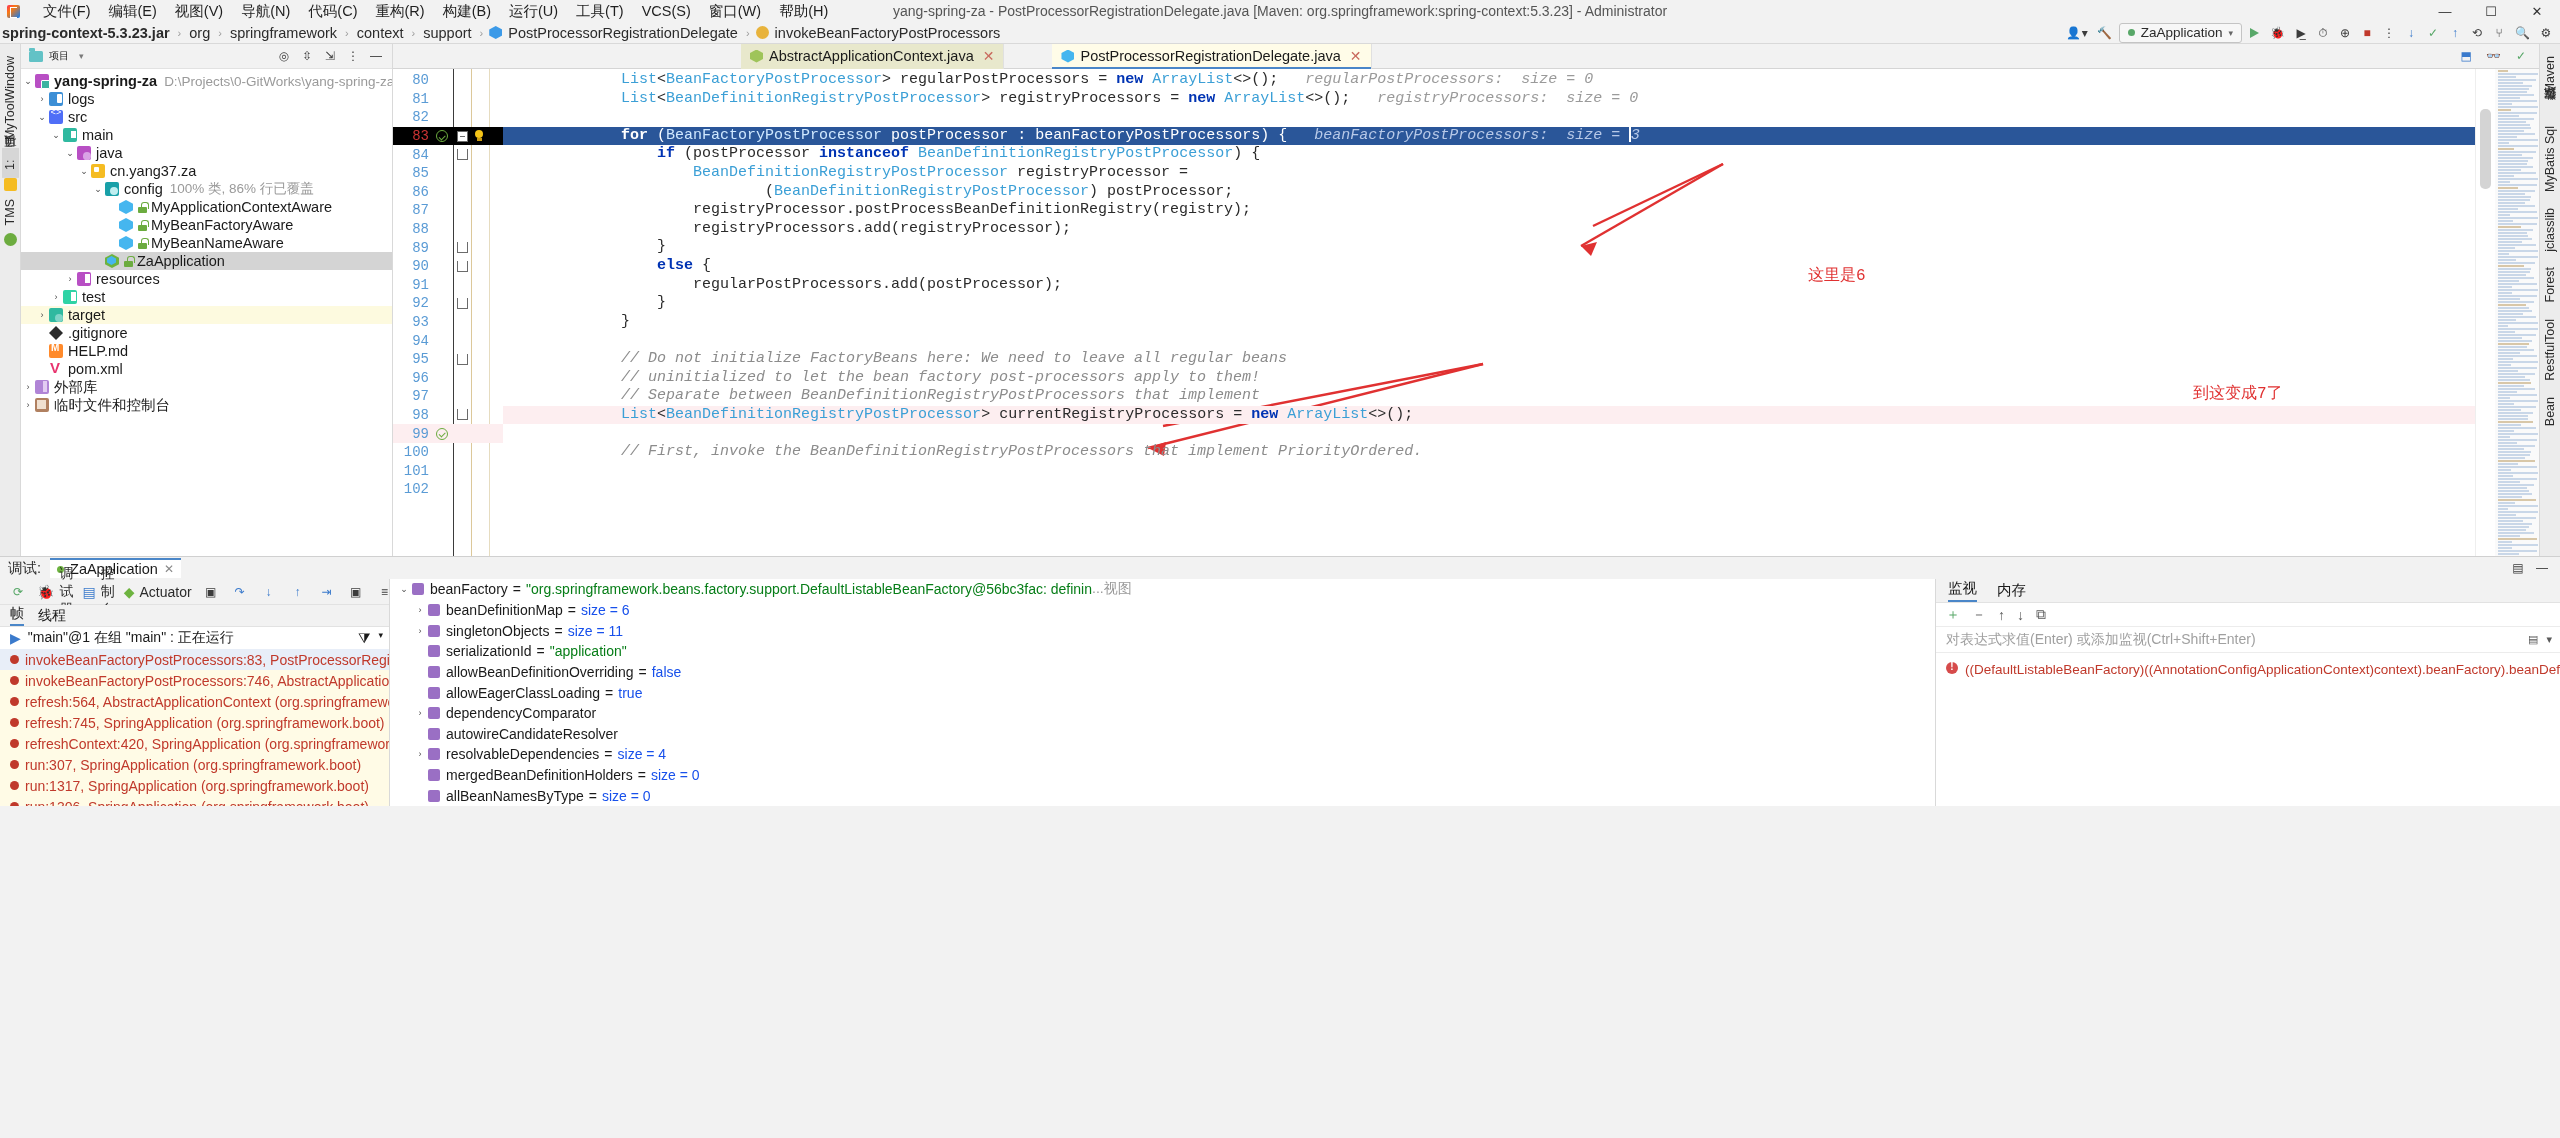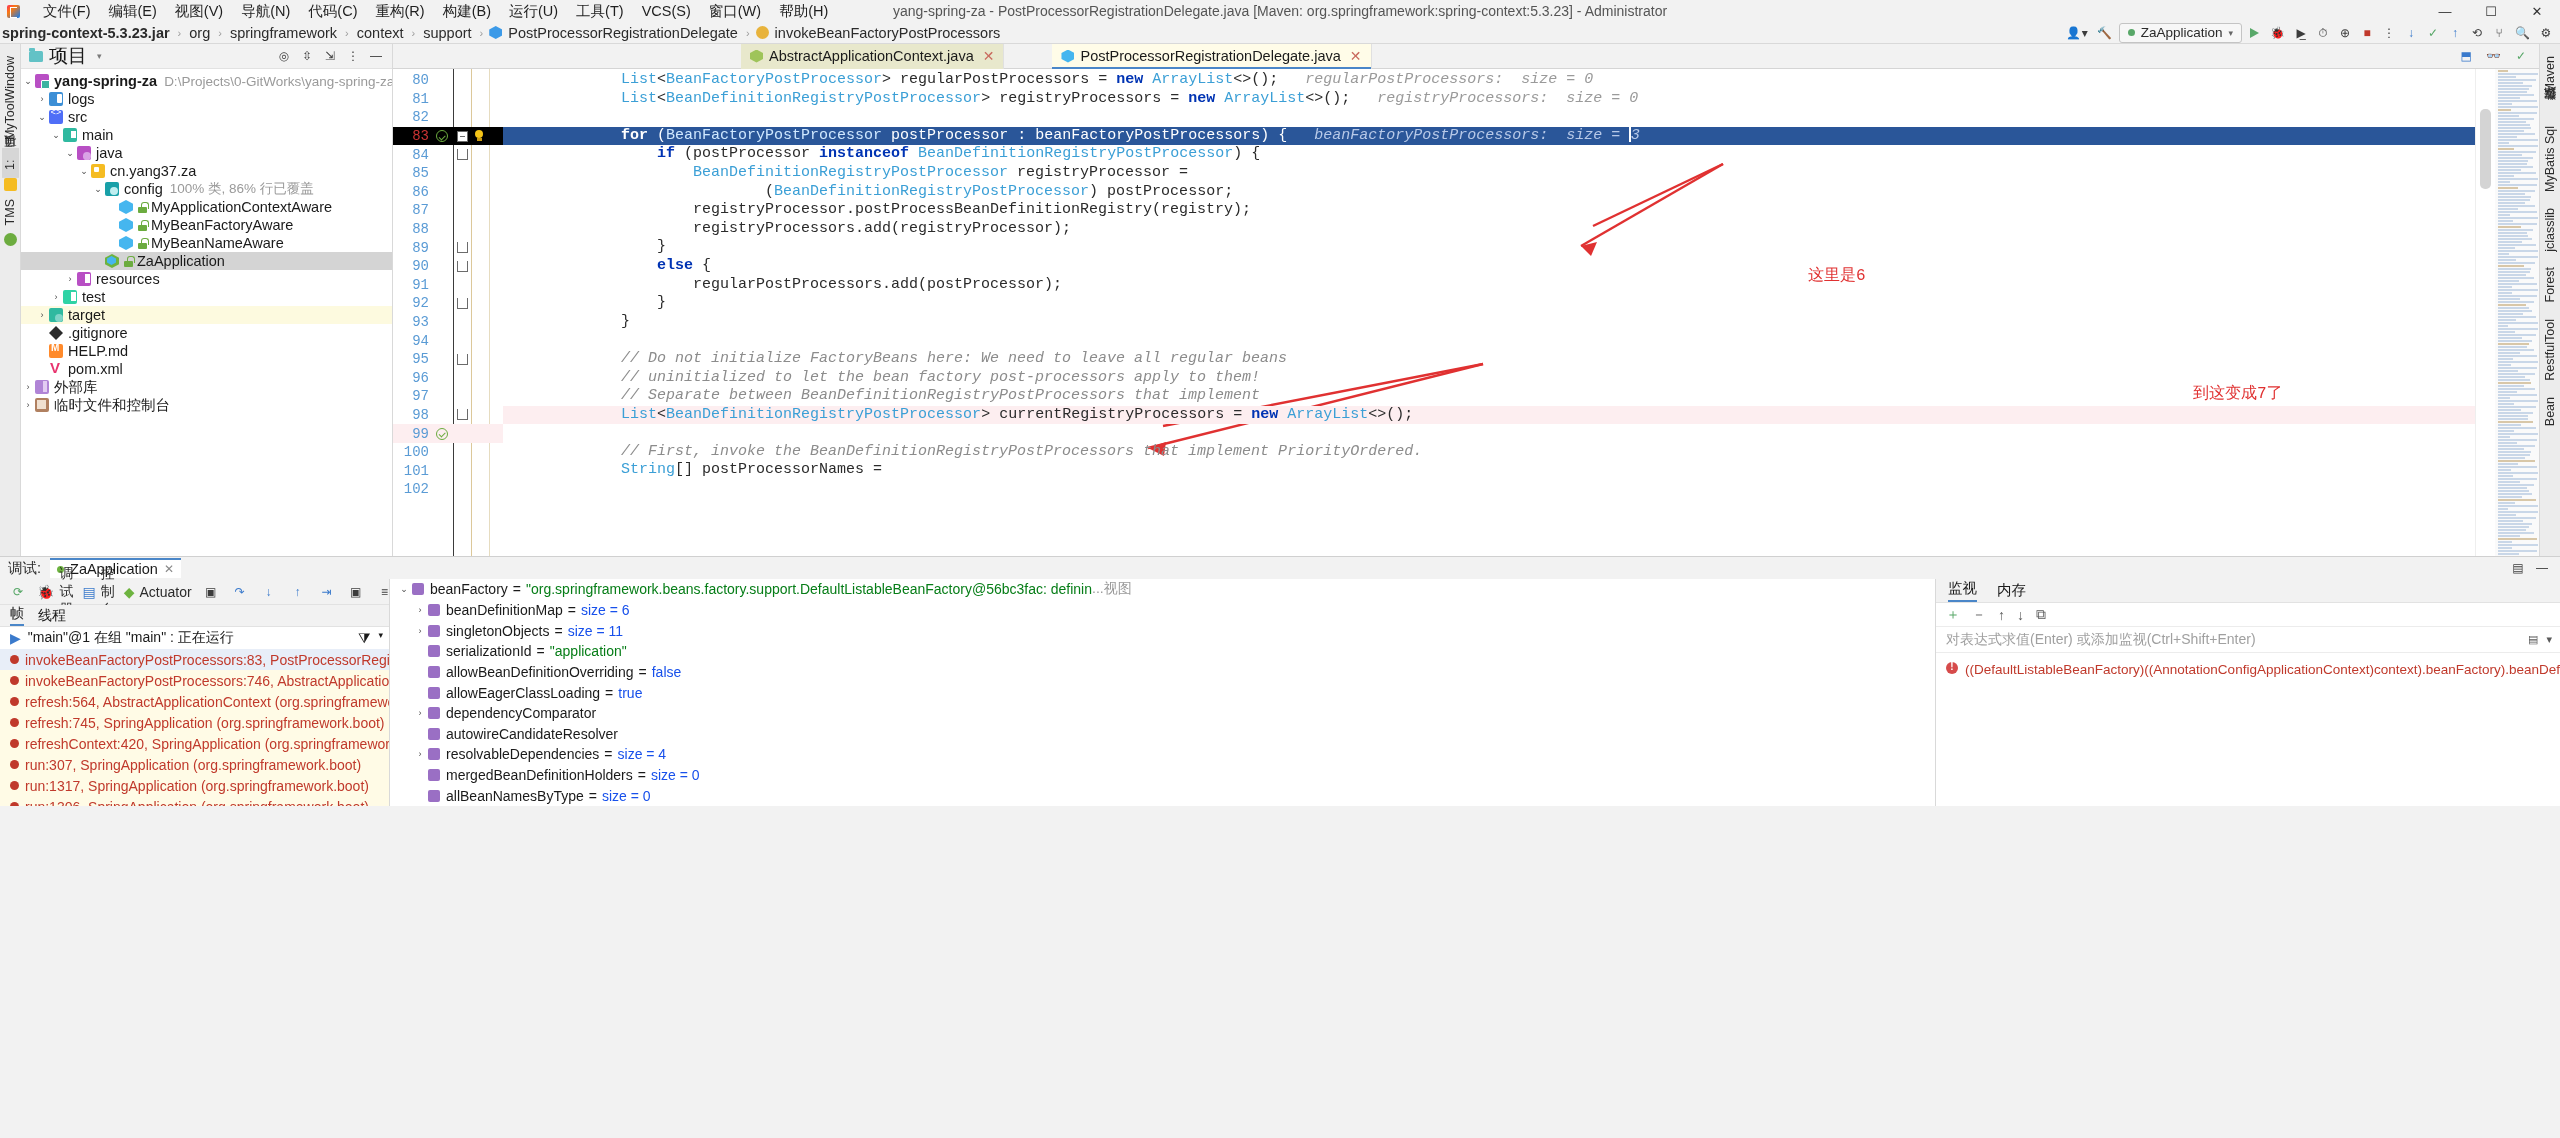--- a/index.html
+++ b/index.html
@@ -99,7 +99,7 @@
   }
   .folder-ico::before{content:"";position:absolute;top:-2.5px;left:0;width:6px;height:2.5px;
      background:#62c2c6;border-radius:1px 1px 0 0;}
-  .proj-title{font-size:19px;color:#1a1a1a;}
+  .proj-title{font-size:10px;color:#1a1a1a;}
   .chev-d{font-size:9px;color:#7a7a7a;margin-left:4px;}
   .proj-head-right{margin-left:auto;display:flex;align-items:center;gap:3px;padding-right:6px;}
   .tree { flex:1; overflow:hidden; padding-top:3px; font-size:14.5px; }

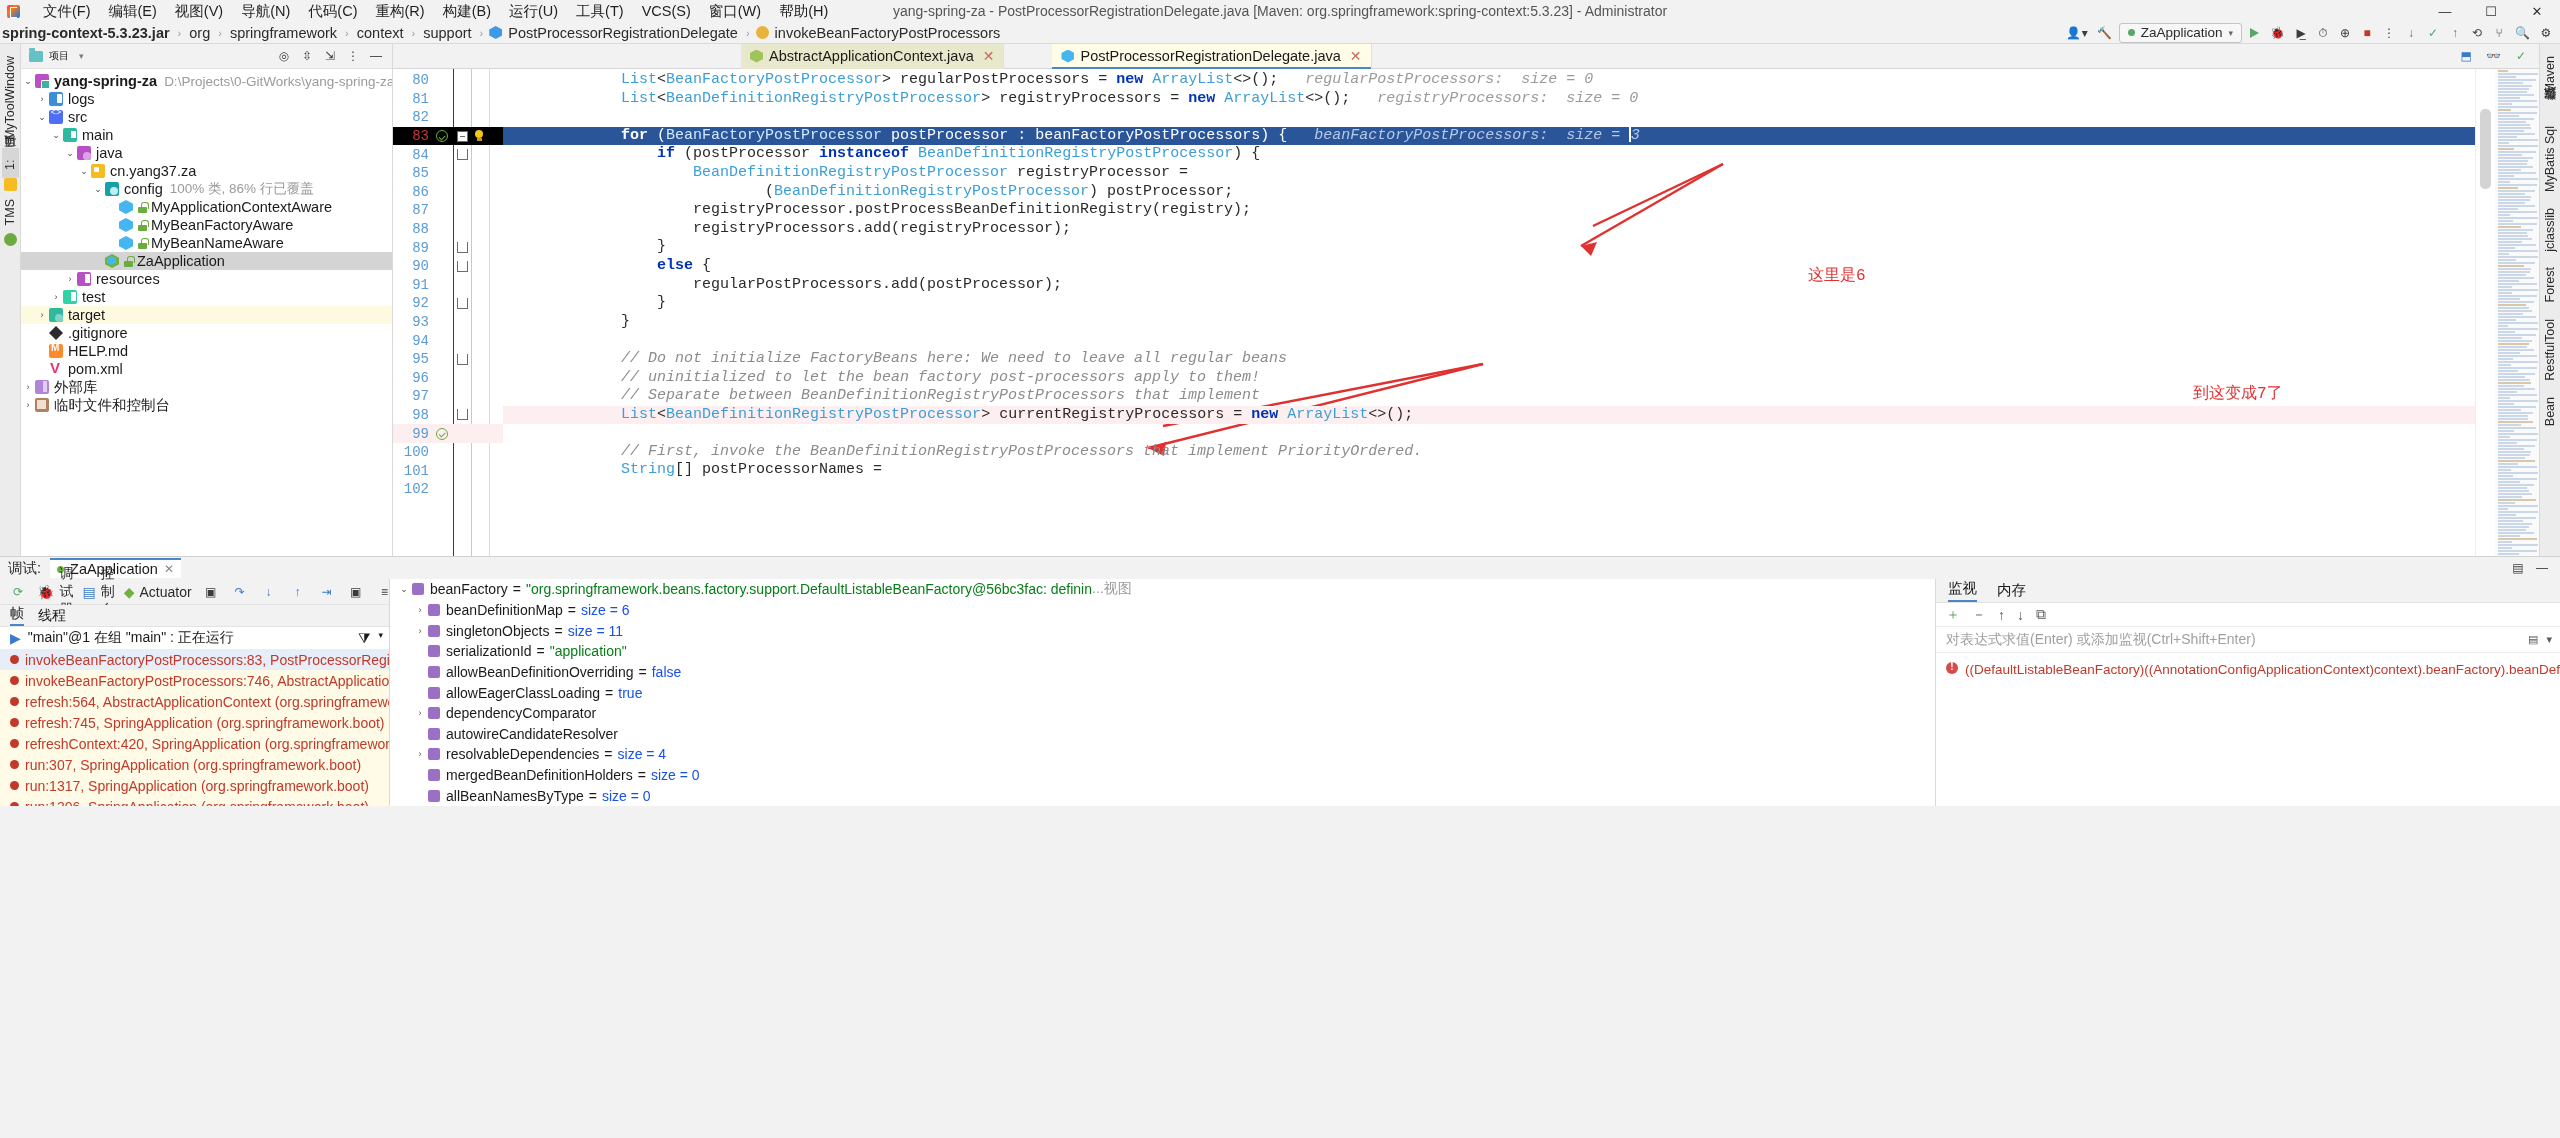--- a/index.html
+++ b/index.html
@@ -697,7 +697,6 @@
             <div class="cline hlpink"><span class="pl">            </span><span class="ty">List</span><span class="pl">&lt;</span><span class="ty">BeanDefinitionRegistryPostProcessor</span><span class="pl">&gt; currentRegistryProcessors = </span><span class="k">new</span><span class="pl"> </span><span class="ty">ArrayList</span><span class="pl">&lt;&gt;();</span></div>
             <div class="cline">&nbsp;</div>
             <div class="cline"><span class="cm">            // First, invoke the BeanDefinitionRegistryPostProcessors that implement PriorityOrdered.</span></div>
-            <div class="cline"><span class="pl">            </span><span class="ty">String</span><span class="pl">[] postProcessorNames =</span></div>
           </div>
         <div class="edright">
           <div class="scroll-thumb"></div>

